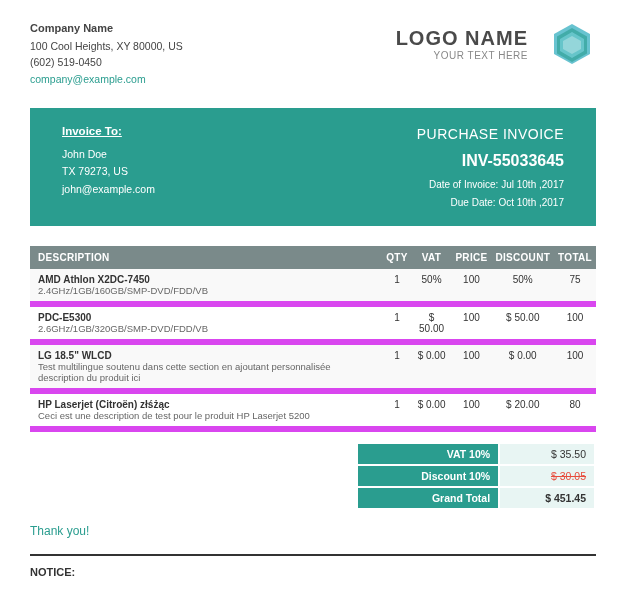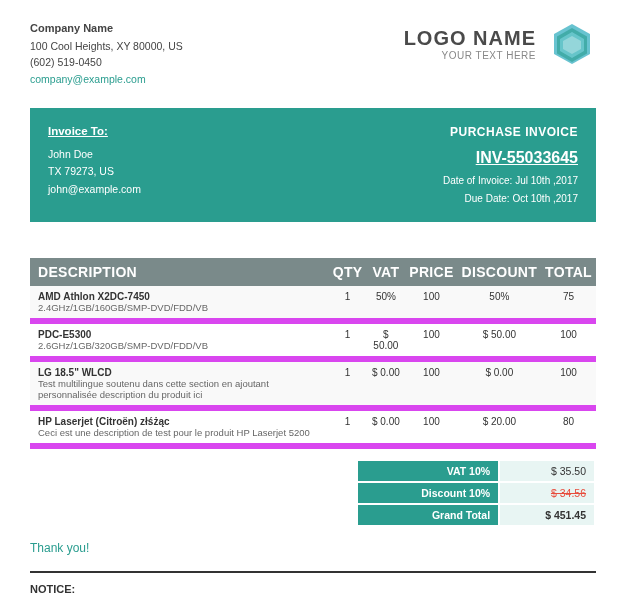--- a/index.html
+++ b/index.html
@@ -37,7 +37,7 @@
     .logo-area {
       display: flex;
       align-items: center;
-      gap: 12px;
+      gap: 20px;
     }
     .logo-text-block {
       text-align: right;

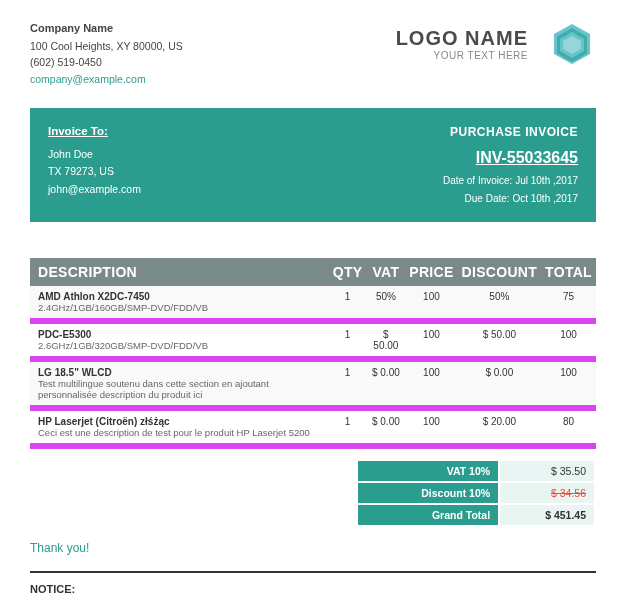--- a/index.html
+++ b/index.html
@@ -67,8 +67,8 @@
       display: flex;
       justify-content: space-between;
       align-items: flex-start;
-      padding: 14px 18px;
-      margin-bottom: 36px;
+      padding: 14px 32px;
+      margin-bottom: 20px;
     }
     .invoice-to-block {
       font-size: 10.5px;

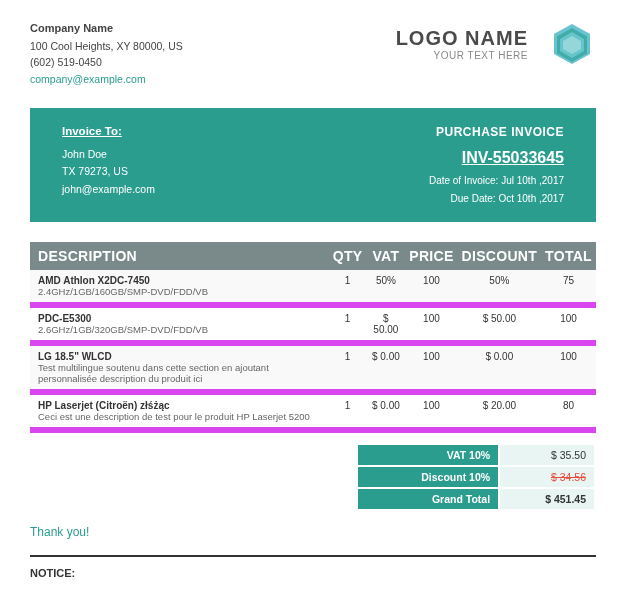--- a/index.html
+++ b/index.html
@@ -86,8 +86,8 @@
       line-height: 1.8;
     }
     .invoice-title {
-      font-size: 12px;
-      font-weight: bold;
+      font-size: 14px;
+      font-weight: normal;
       letter-spacing: 0.5px;
     }
     .invoice-number {

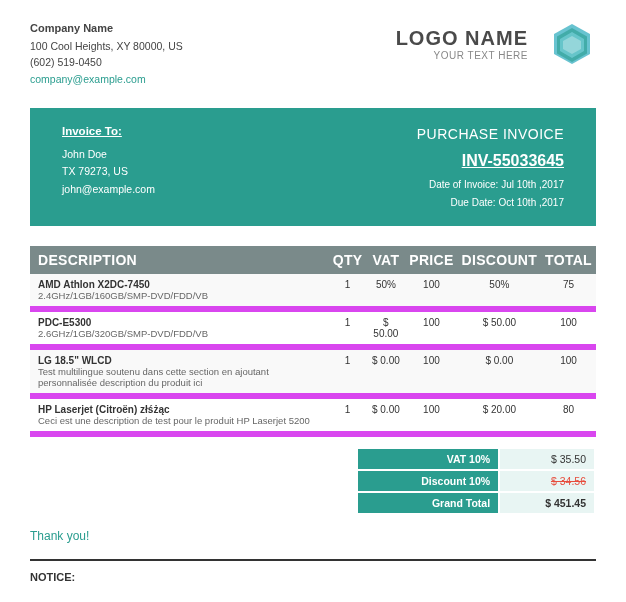--- a/index.html
+++ b/index.html
@@ -93,7 +93,6 @@
     .invoice-number {
       font-size: 16px;
       font-weight: bold;
-      text-decoration: underline;
     }
     .invoice-dates {
       font-size: 10px;

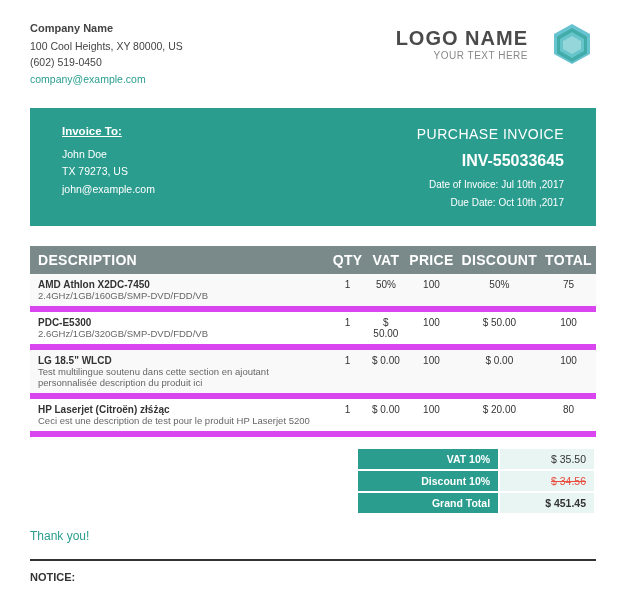--- a/index.html
+++ b/index.html
@@ -112,7 +112,7 @@
     }
     .items-table thead th {
       padding: 6px 4px;
-      font-size: 14px;
+      font-size: 10px;
       text-transform: uppercase;
       letter-spacing: 0.3px;
     }

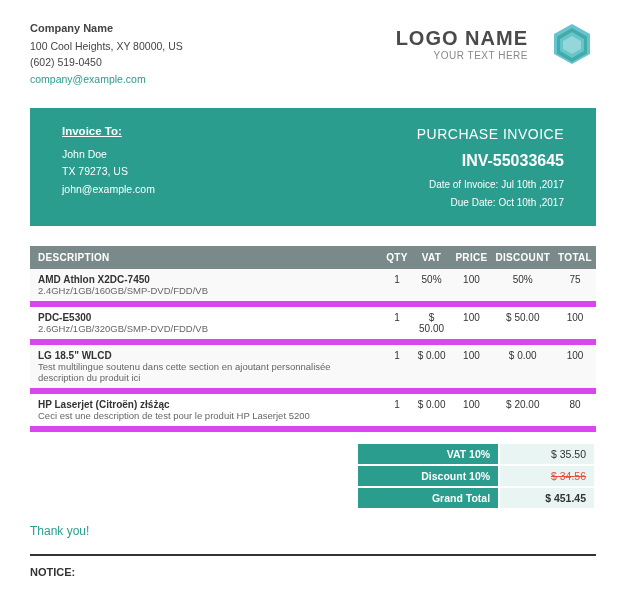--- a/index.html
+++ b/index.html
@@ -318,7 +318,7 @@
     </tr>
     <tr>
       <td>Discount 10%</td>
-      <td><span class="strikethrough">$ 34.56</span></td>
+      <td><span class="strikethrough">$ 30.05</span></td>
     </tr>
     <tr class="grand-total">
       <td>Grand Total</td>

